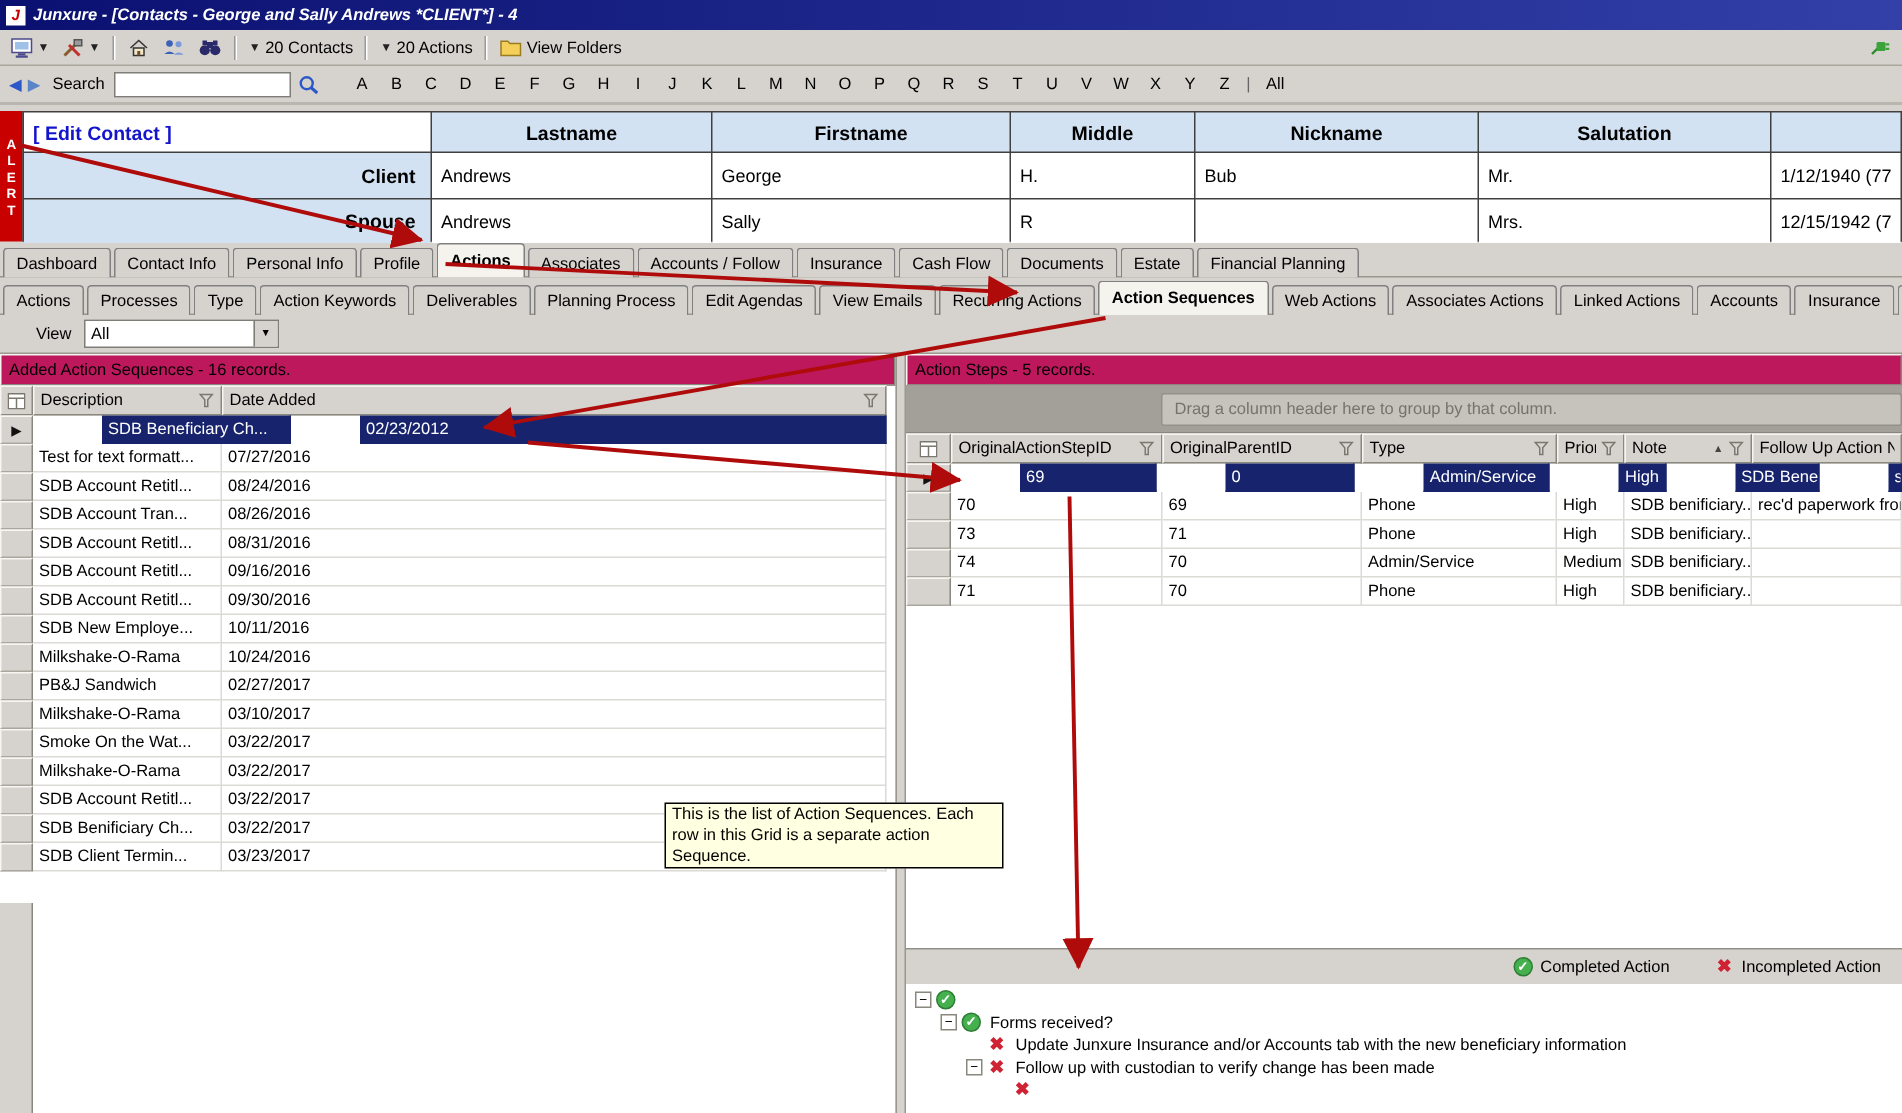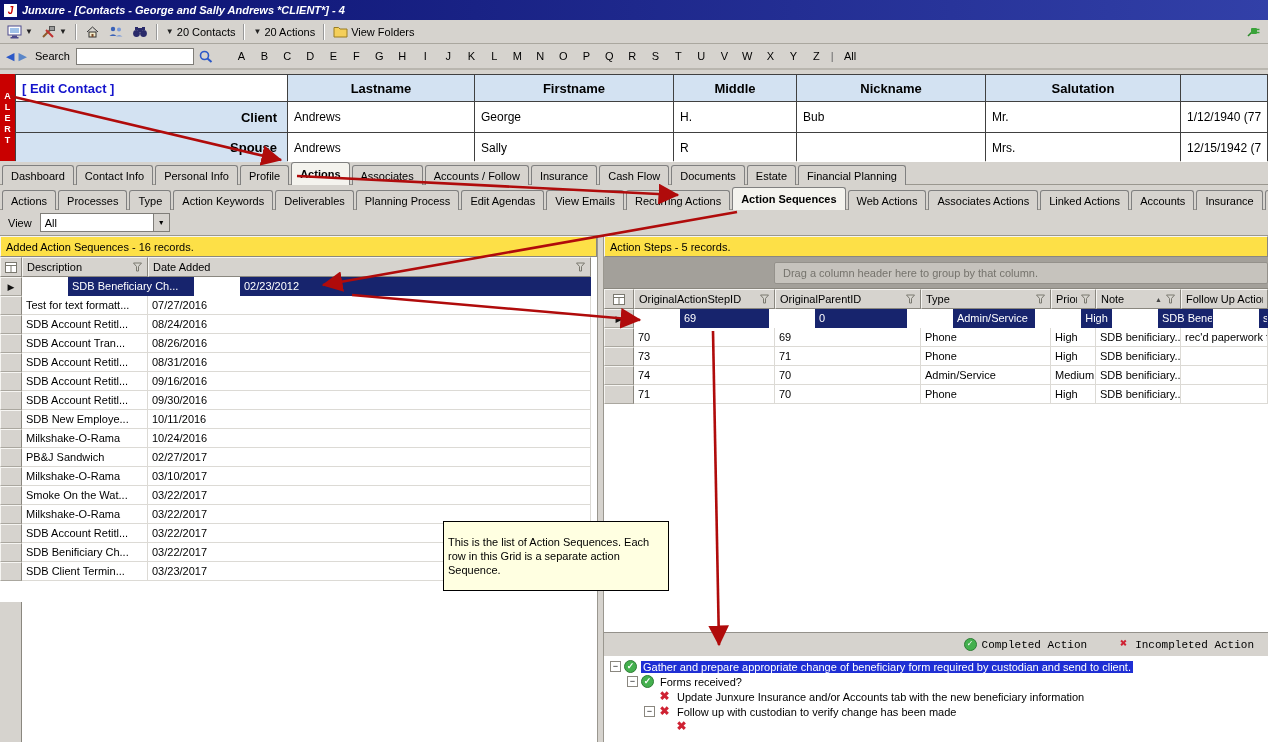--- a/index.html
+++ b/index.html
@@ -63,7 +63,7 @@
   .tabline2 { position:absolute; left:0; right:0; top:209px; height:1px; background:#9a978f; }
   
   .view-row { position:absolute; left:0; top:210px; right:0; height:26px;
-    background:#d6d3ce; display:flex; align-items:center; gap:8px; padding-left:8px;
+    background:#d6d3ce; display:flex; align-items:center; gap:8px; padding-left:24px;
     border-bottom:1px solid #9a978f; }
   .combo { width:130px; height:19px; background:#fff; border:1px solid #7f7d78;
     display:flex; align-items:center; }

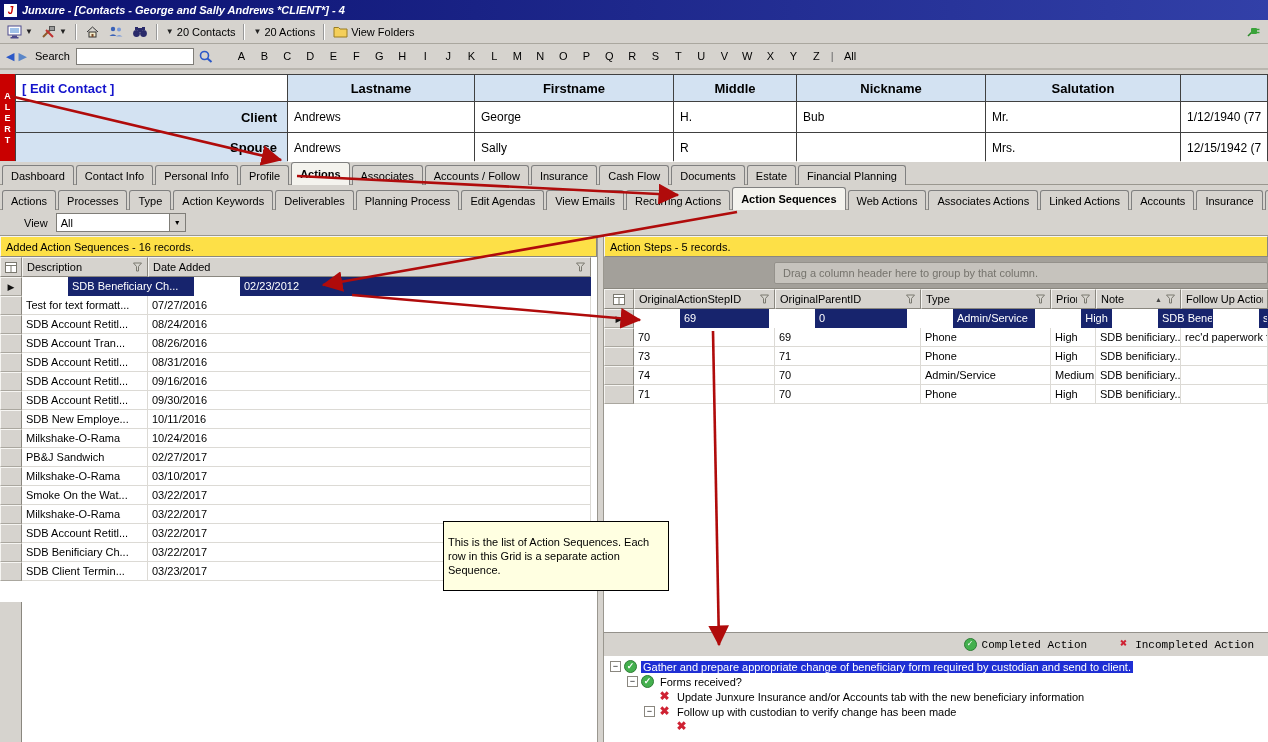--- a/index.html
+++ b/index.html
@@ -71,7 +71,7 @@
   .combo-btn { width:16px; align-self:stretch; background:#d6d3ce; border-left:1px solid #7f7d78;
     display:flex; align-items:center; justify-content:center; font-size:7px; }
   
-  .panel-header { height:21px; background:#fde047;
+  .panel-header { height:21px; background:#be185d;
     border:1px solid; border-color:#f6f5f2 #8a877f #8a877f #f6f5f2;
     display:flex; align-items:center; padding-left:5px; }
   .left-panel { position:absolute; left:0; top:236px; width:597px; bottom:0; background:#fff; }

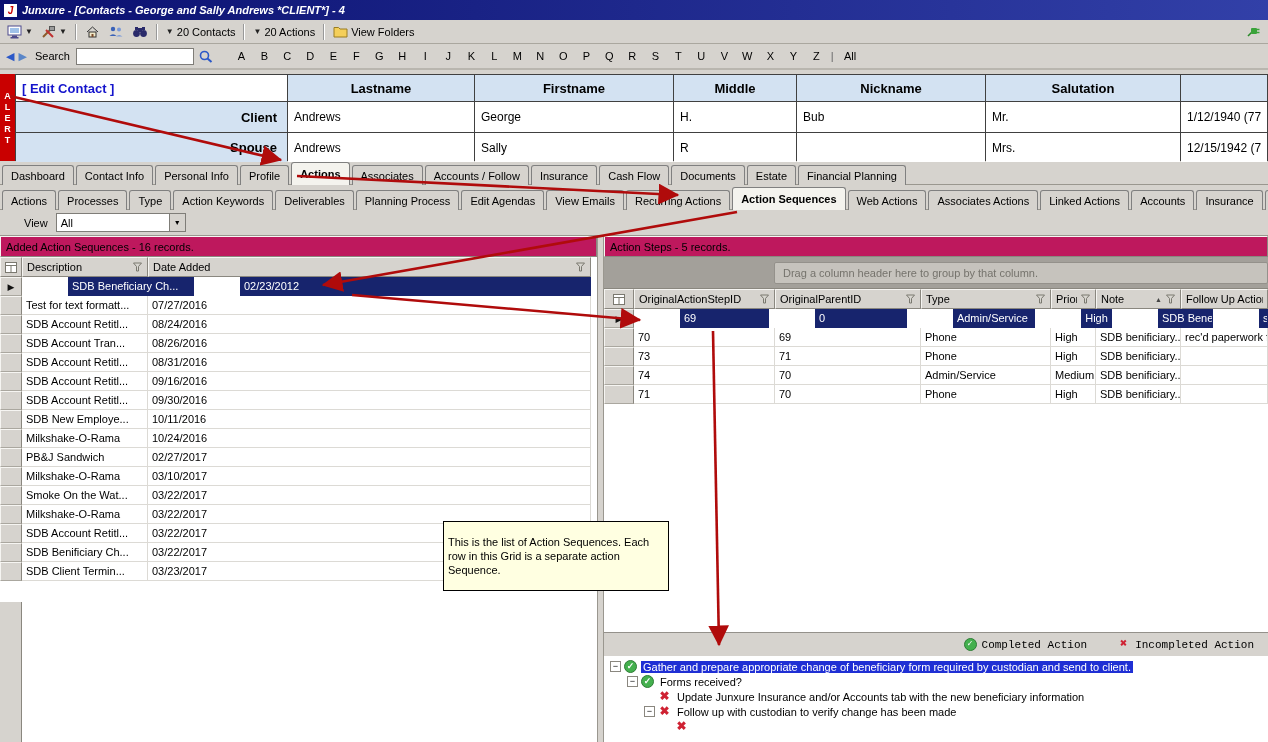--- a/index.html
+++ b/index.html
@@ -109,7 +109,7 @@
   .group-hint { width:494px; height:22px; background:#c6c3bd; border:1px solid #94918b;
     color:#75736c; display:flex; align-items:center; padding-left:8px; border-radius:2px; }
   .steps-grid { position:absolute; left:0; top:53px; right:0; height:343px; background:#fff; overflow:hidden; }
-  .w-gut2 { width:30px; } .w-id { width:141px; } .w-parent { width:146px; }
+  .w-gut2 { width:30px; } .w-id { width:141px; } .w-parent { width:133px; }
   .w-type { width:130px; } .w-prior { width:45px; } .w-note { width:85px; } .w-follow { flex:1; }
   .legend-bar { position:absolute; left:0; top:396px; right:0; height:24px;
     background:#d6d3ce; border-top:1px solid #94918b;

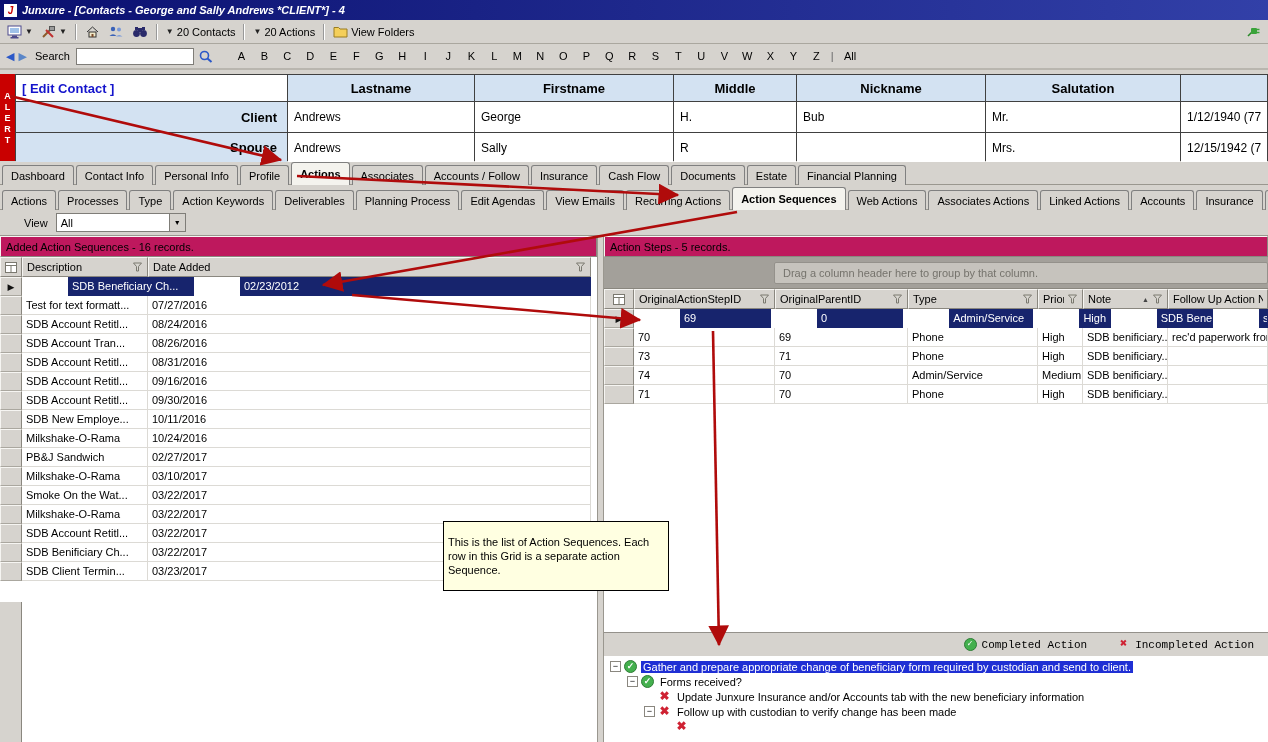--- a/index.html
+++ b/index.html
@@ -134,8 +134,8 @@
   .txt { padding:0 2px; }
   .tree-item.sel .txt { background:#1f2fd4; color:#fff; }
   
-  .tooltip { position:absolute; left:443px; top:521px; width:226px; z-index:50;
-    background:#ffffe1; border:1px solid #000; padding:13px 4px; line-height:14px; }
+  .tooltip { position:absolute; left:443px; top:535px; width:226px; z-index:50;
+    background:#ffffe1; border:1px solid #000; padding:0 4px; line-height:14px; }
   
   .arrows { position:absolute; left:0; top:0; z-index:60; pointer-events:none; }
   .arrow { stroke:#b00b0b; stroke-width:2.6; }

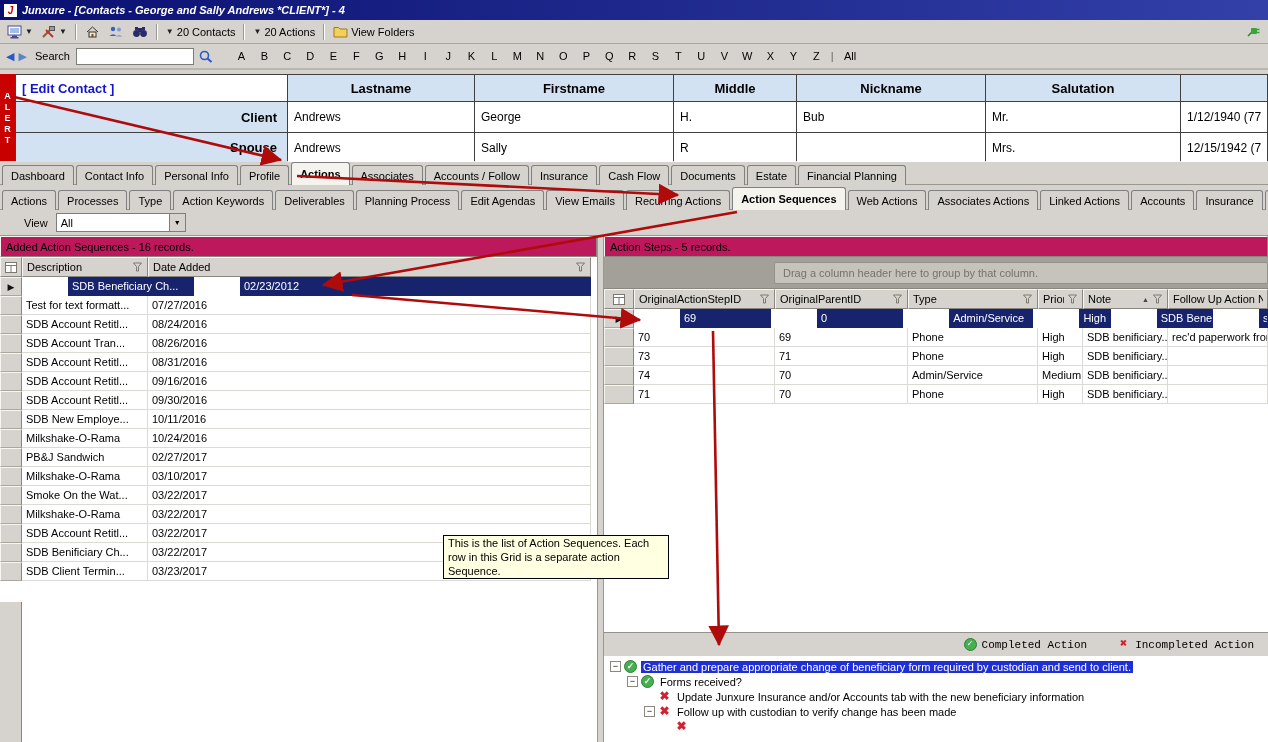--- a/index.html
+++ b/index.html
@@ -114,7 +114,7 @@
   .legend-bar { position:absolute; left:0; top:396px; right:0; height:24px;
     background:#d6d3ce; border-top:1px solid #94918b;
     display:flex; align-items:center; justify-content:flex-end; gap:30px; padding-right:14px; }
-  .legend-item { display:flex; align-items:flex-end; gap:5px;font-family:Liberation Mono, monospace; }
+  .legend-item { display:flex; align-items:flex-end; gap:5px; }
   .tree-area { position:absolute; left:0; top:420px; right:0; bottom:0;
     background:#fff; padding:3px 0 0 6px; overflow:hidden; }
   .tree-item { display:flex; align-items:center; height:15px; white-space:nowrap; }

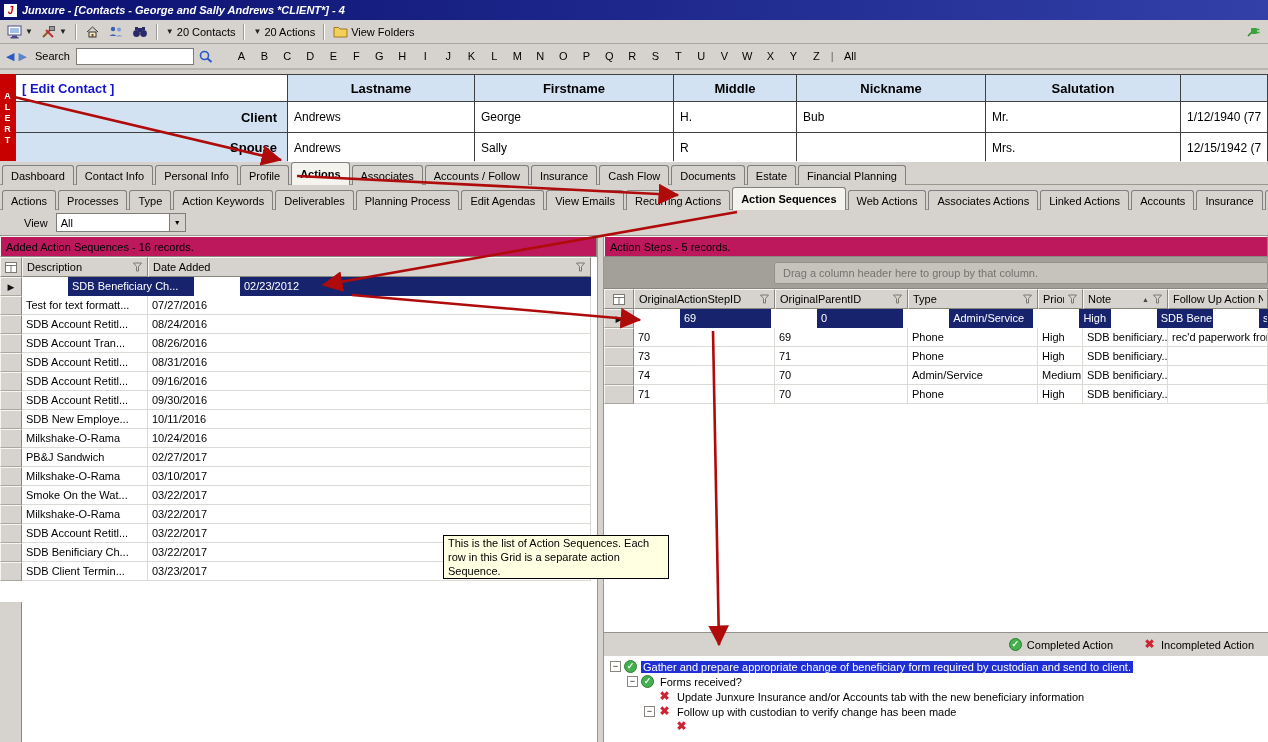--- a/index.html
+++ b/index.html
@@ -632,7 +632,6 @@
         <span class="tree-expander"></span>
         <span class="ic-check"></span>
 
-        <span class="txt">Gather and prepare appropriate change of beneficiary form required by custodian and send to client.</span>
       </div>
 
       <div class="tree-item">

